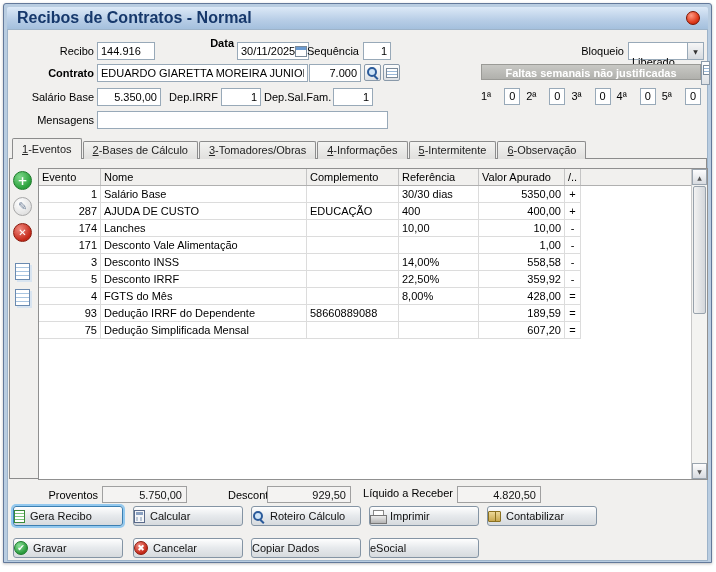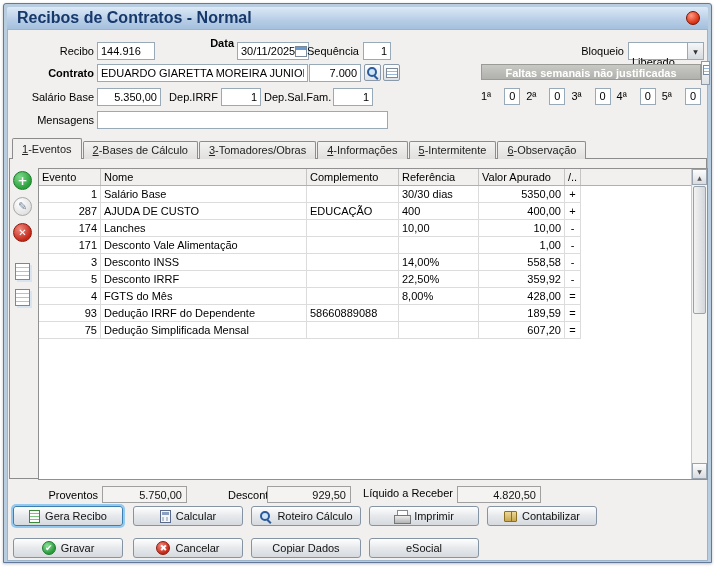--- a/index.html
+++ b/index.html
@@ -85,7 +85,7 @@
 
   .sfld{position:absolute;height:17px;border:1px solid #a0a0a0;background:#f4f3f2;text-align:right;padding:2px 4px 0;color:#111}
 
-  .btn{position:absolute;height:20px;width:110px;border:1px solid #8494a4;border-radius:3px;background:linear-gradient(#fefefe,#e6e9ec 50%,#d6dade);display:flex;align-items:center;justify-content:center;gap:5px;font-size:11px;color:#111;cursor:default;white-space:nowrap}
+  .btn{position:absolute;height:20px;width:110px;border:1px solid #8494a4;border-radius:3px;background:linear-gradient(#fefefe,#e6e9ec 50%,#d6dade);display:flex;align-items:center;gap:5px;font-size:11px;color:#111;cursor:default;white-space:nowrap}
   .btn.focused{border-color:#3c7fb1;box-shadow:0 0 0 2px #93c9ef}
 </style>
 </head>

